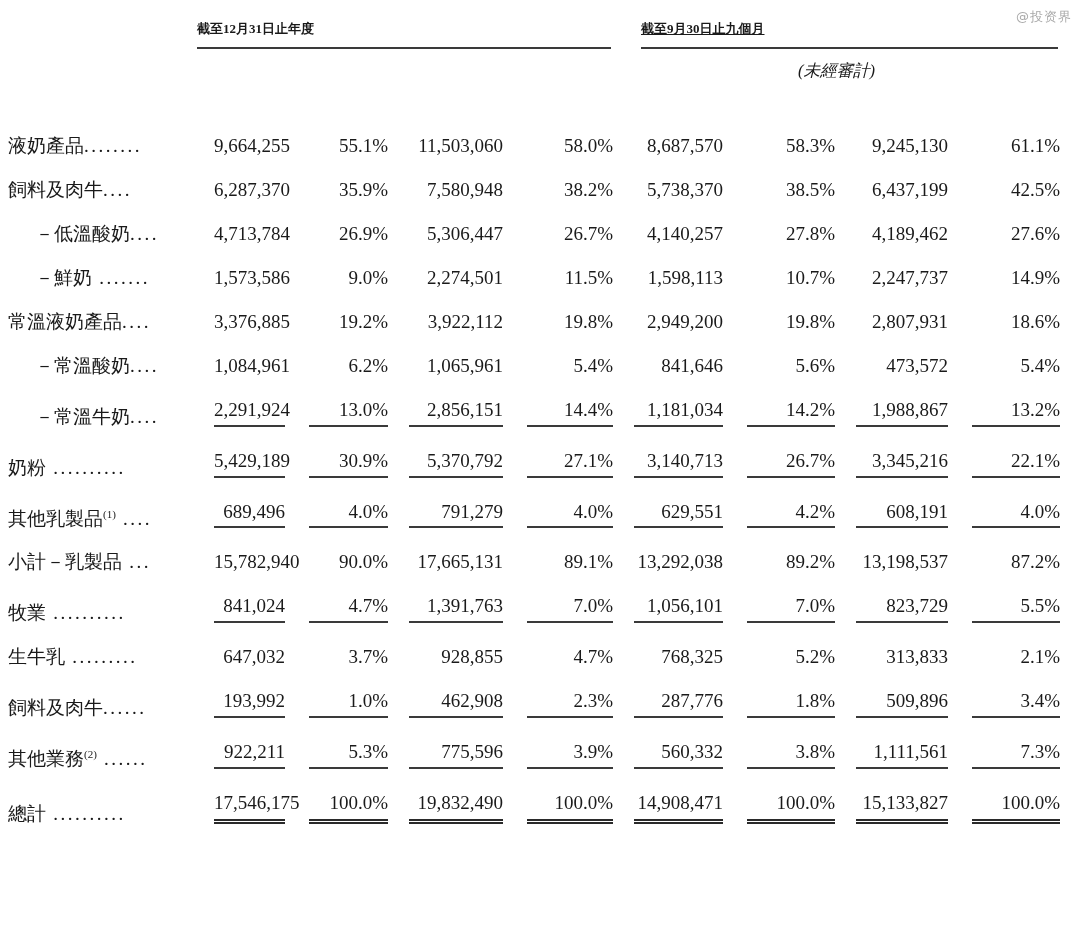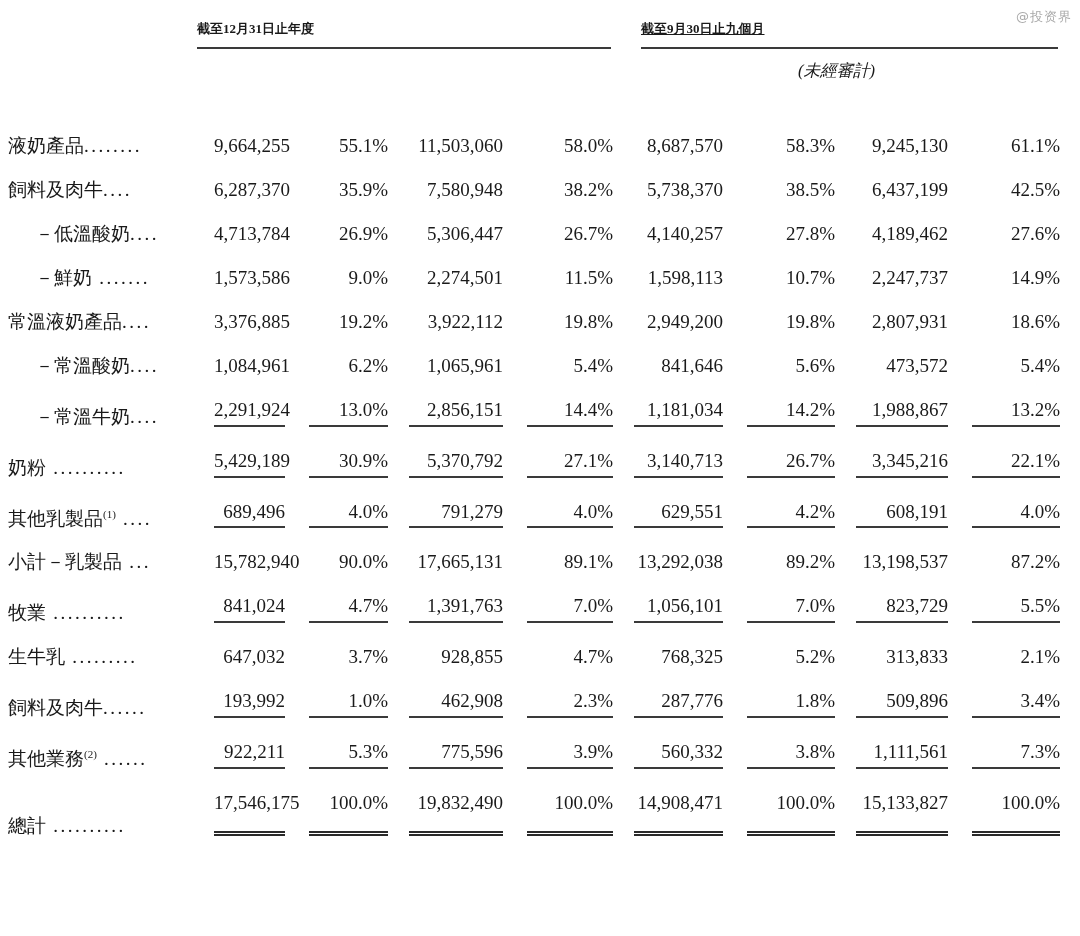--- a/index.html
+++ b/index.html
@@ -50,7 +50,7 @@
   tr.rule-s td{padding-bottom:14px;}
   tr.rule-s .num{border-bottom:2px solid #3a3a3a;padding-bottom:5px;}
   tr.rule-d td{padding-bottom:10px;}
-  tr.rule-d .num{border-bottom:5px double #2a2a2a;padding-bottom:18px;}
+  tr.rule-d .num{border-bottom:5px double #2a2a2a;padding-bottom:6px;}
 </style>
 </head>
 <body>

